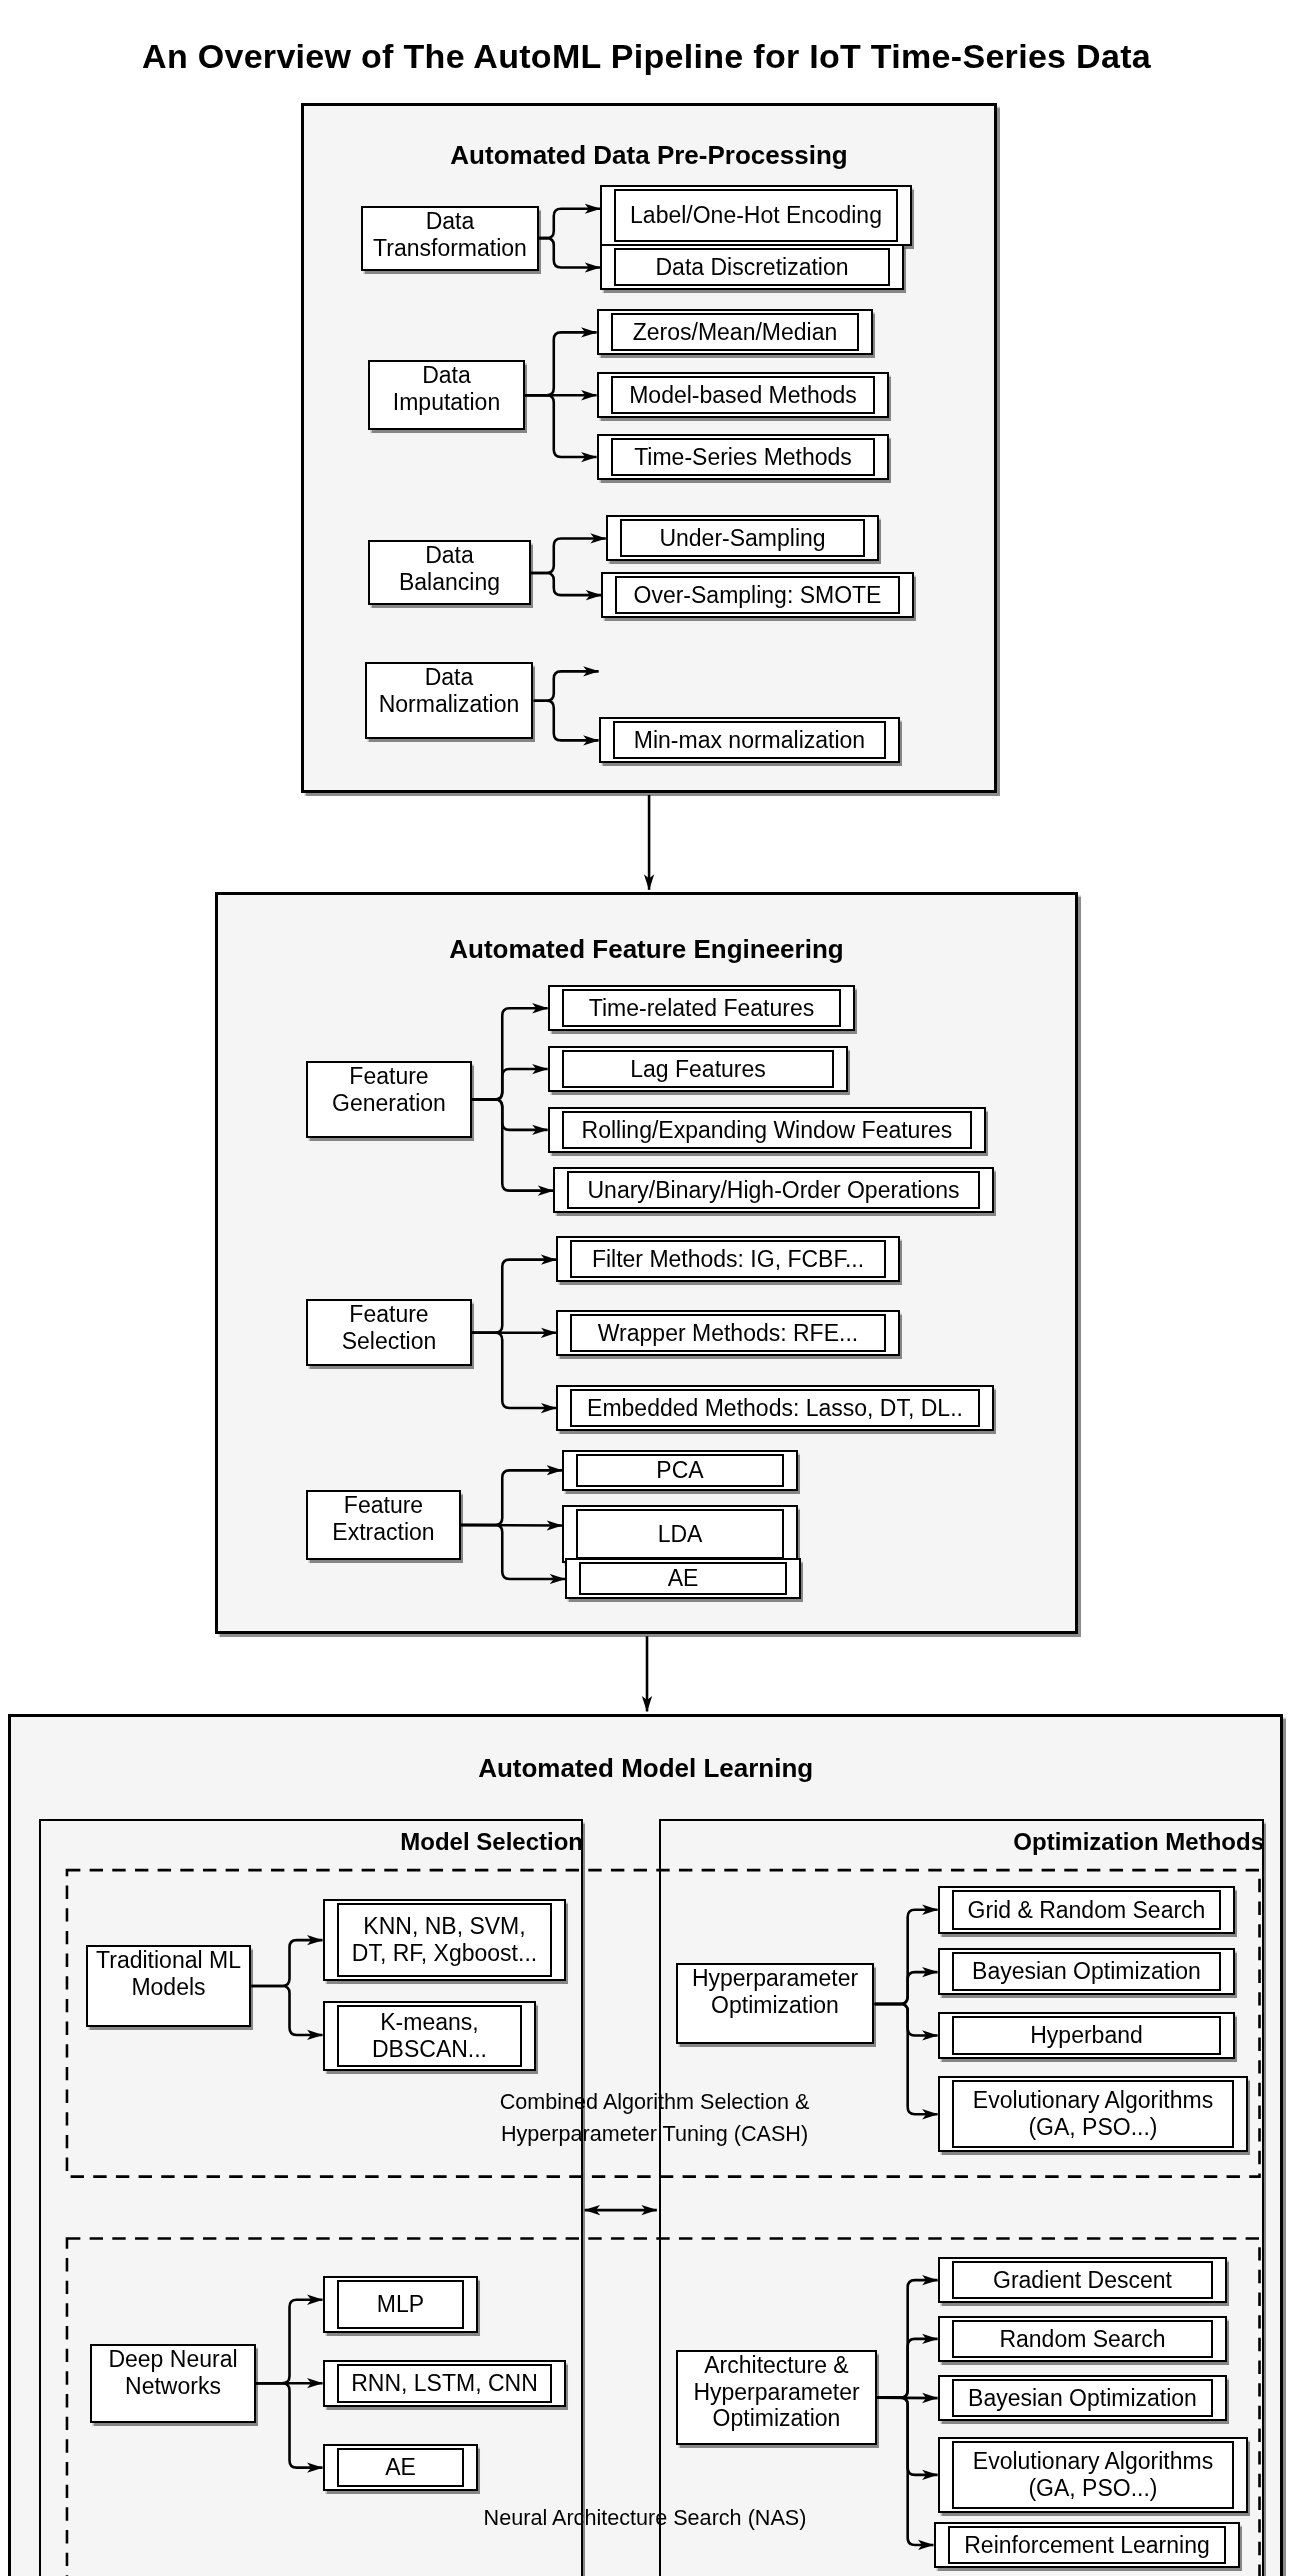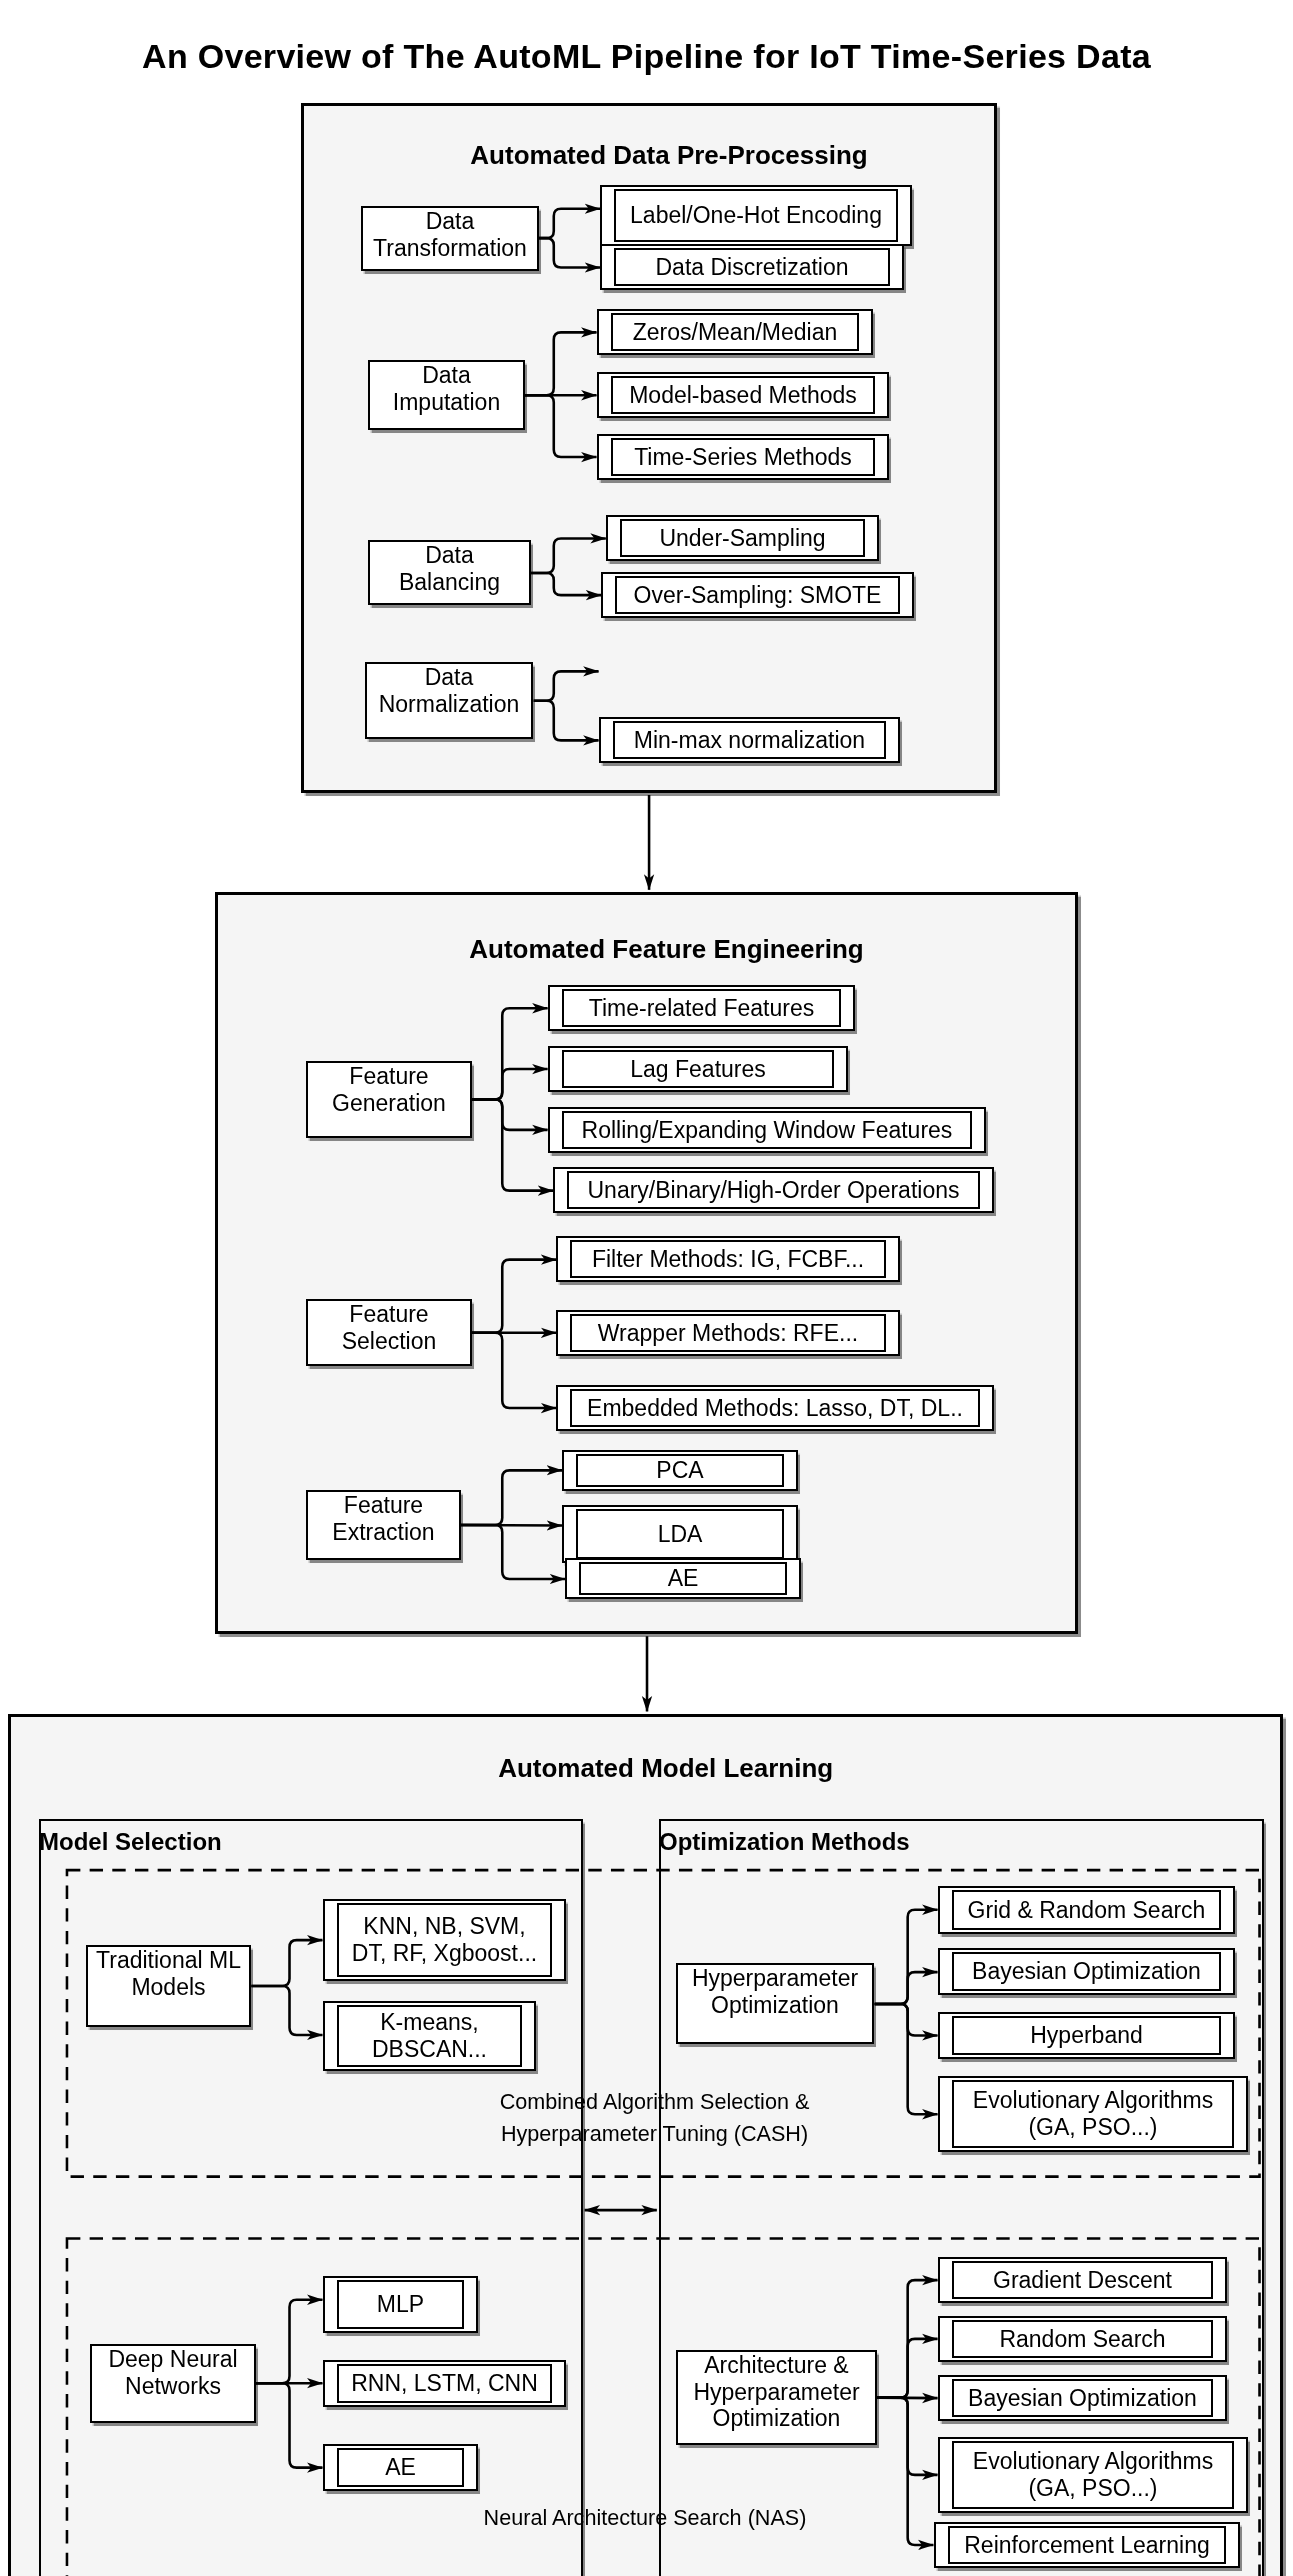--- a/index.html
+++ b/index.html
@@ -20,7 +20,7 @@
     box-sizing:border-box;box-shadow:2.1px 2.6px 1px rgba(0,0,0,0.45);z-index:1;
   }
   .sec-title{
-    position:absolute;text-align:center;font-size:26px;font-weight:bold;z-index:3;padding-left:20px;
+    position:absolute;text-align:center;font-size:26px;font-weight:bold;z-index:3;
   }
   .sub-title{
     position:absolute;text-align:left;font-size:24px;font-weight:bold;z-index:3;

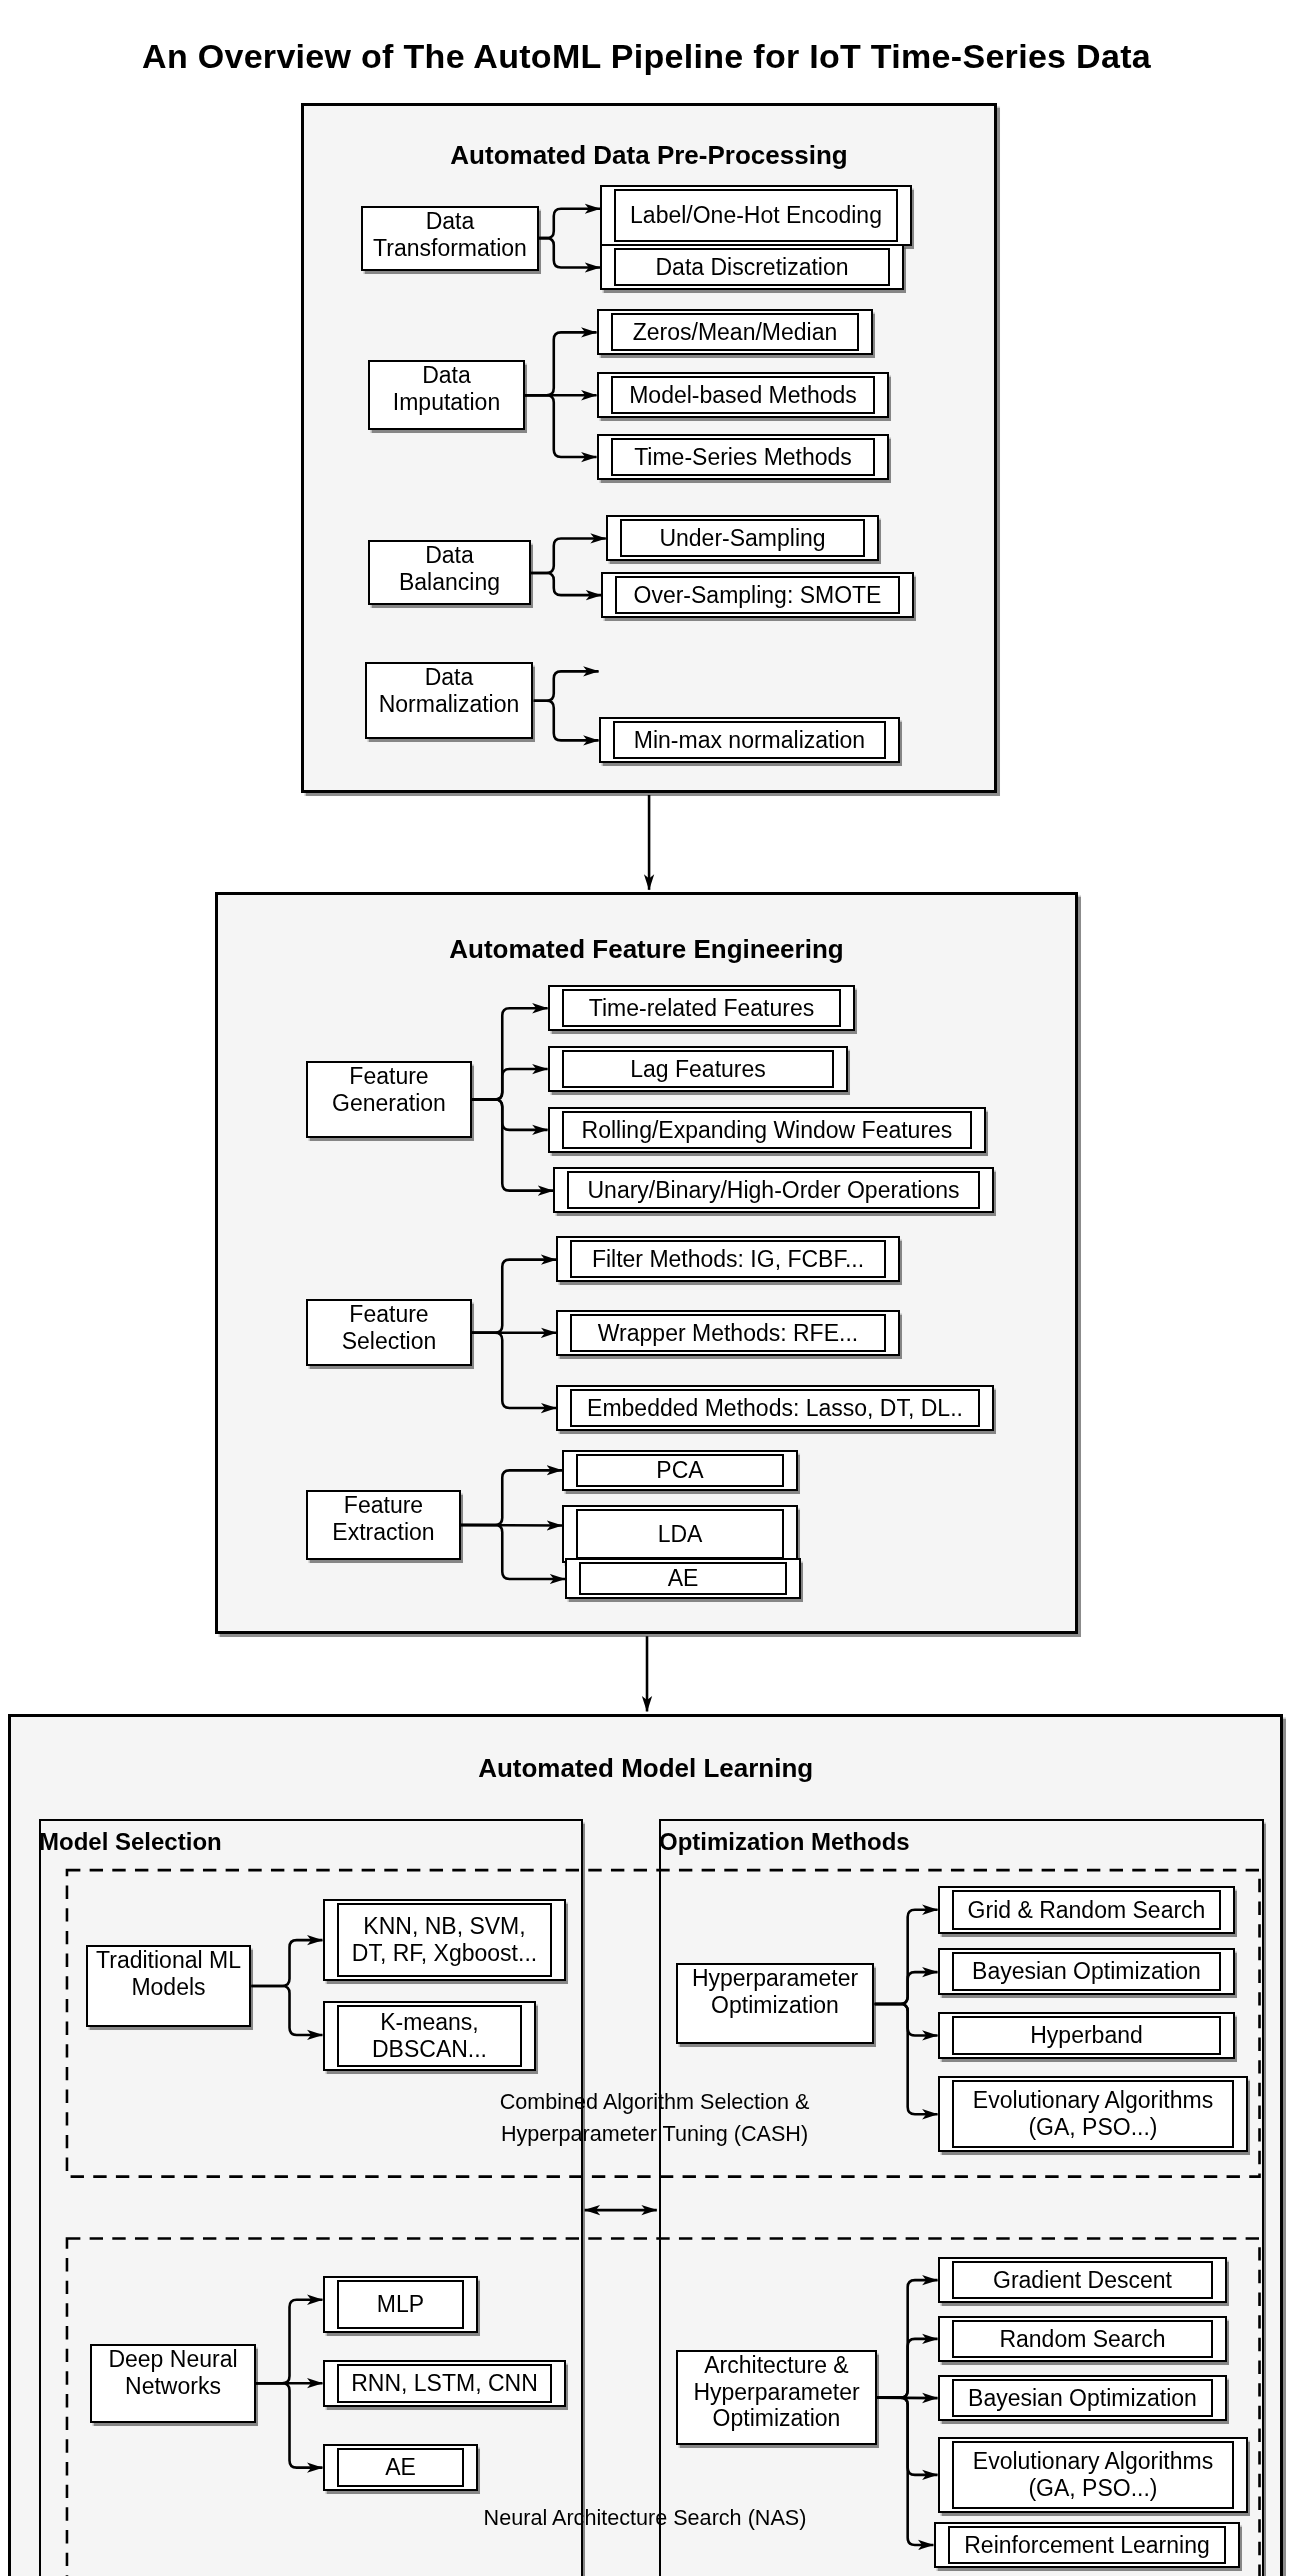--- a/index.html
+++ b/index.html
@@ -23,7 +23,7 @@
     position:absolute;text-align:center;font-size:26px;font-weight:bold;z-index:3;
   }
   .sub-title{
-    position:absolute;text-align:left;font-size:24px;font-weight:bold;z-index:3;
+    position:absolute;text-align:right;font-size:24px;font-weight:bold;z-index:3;
   }
   .rnode{
     position:absolute;background:#fff;border:2.6px solid #000;box-sizing:border-box;

